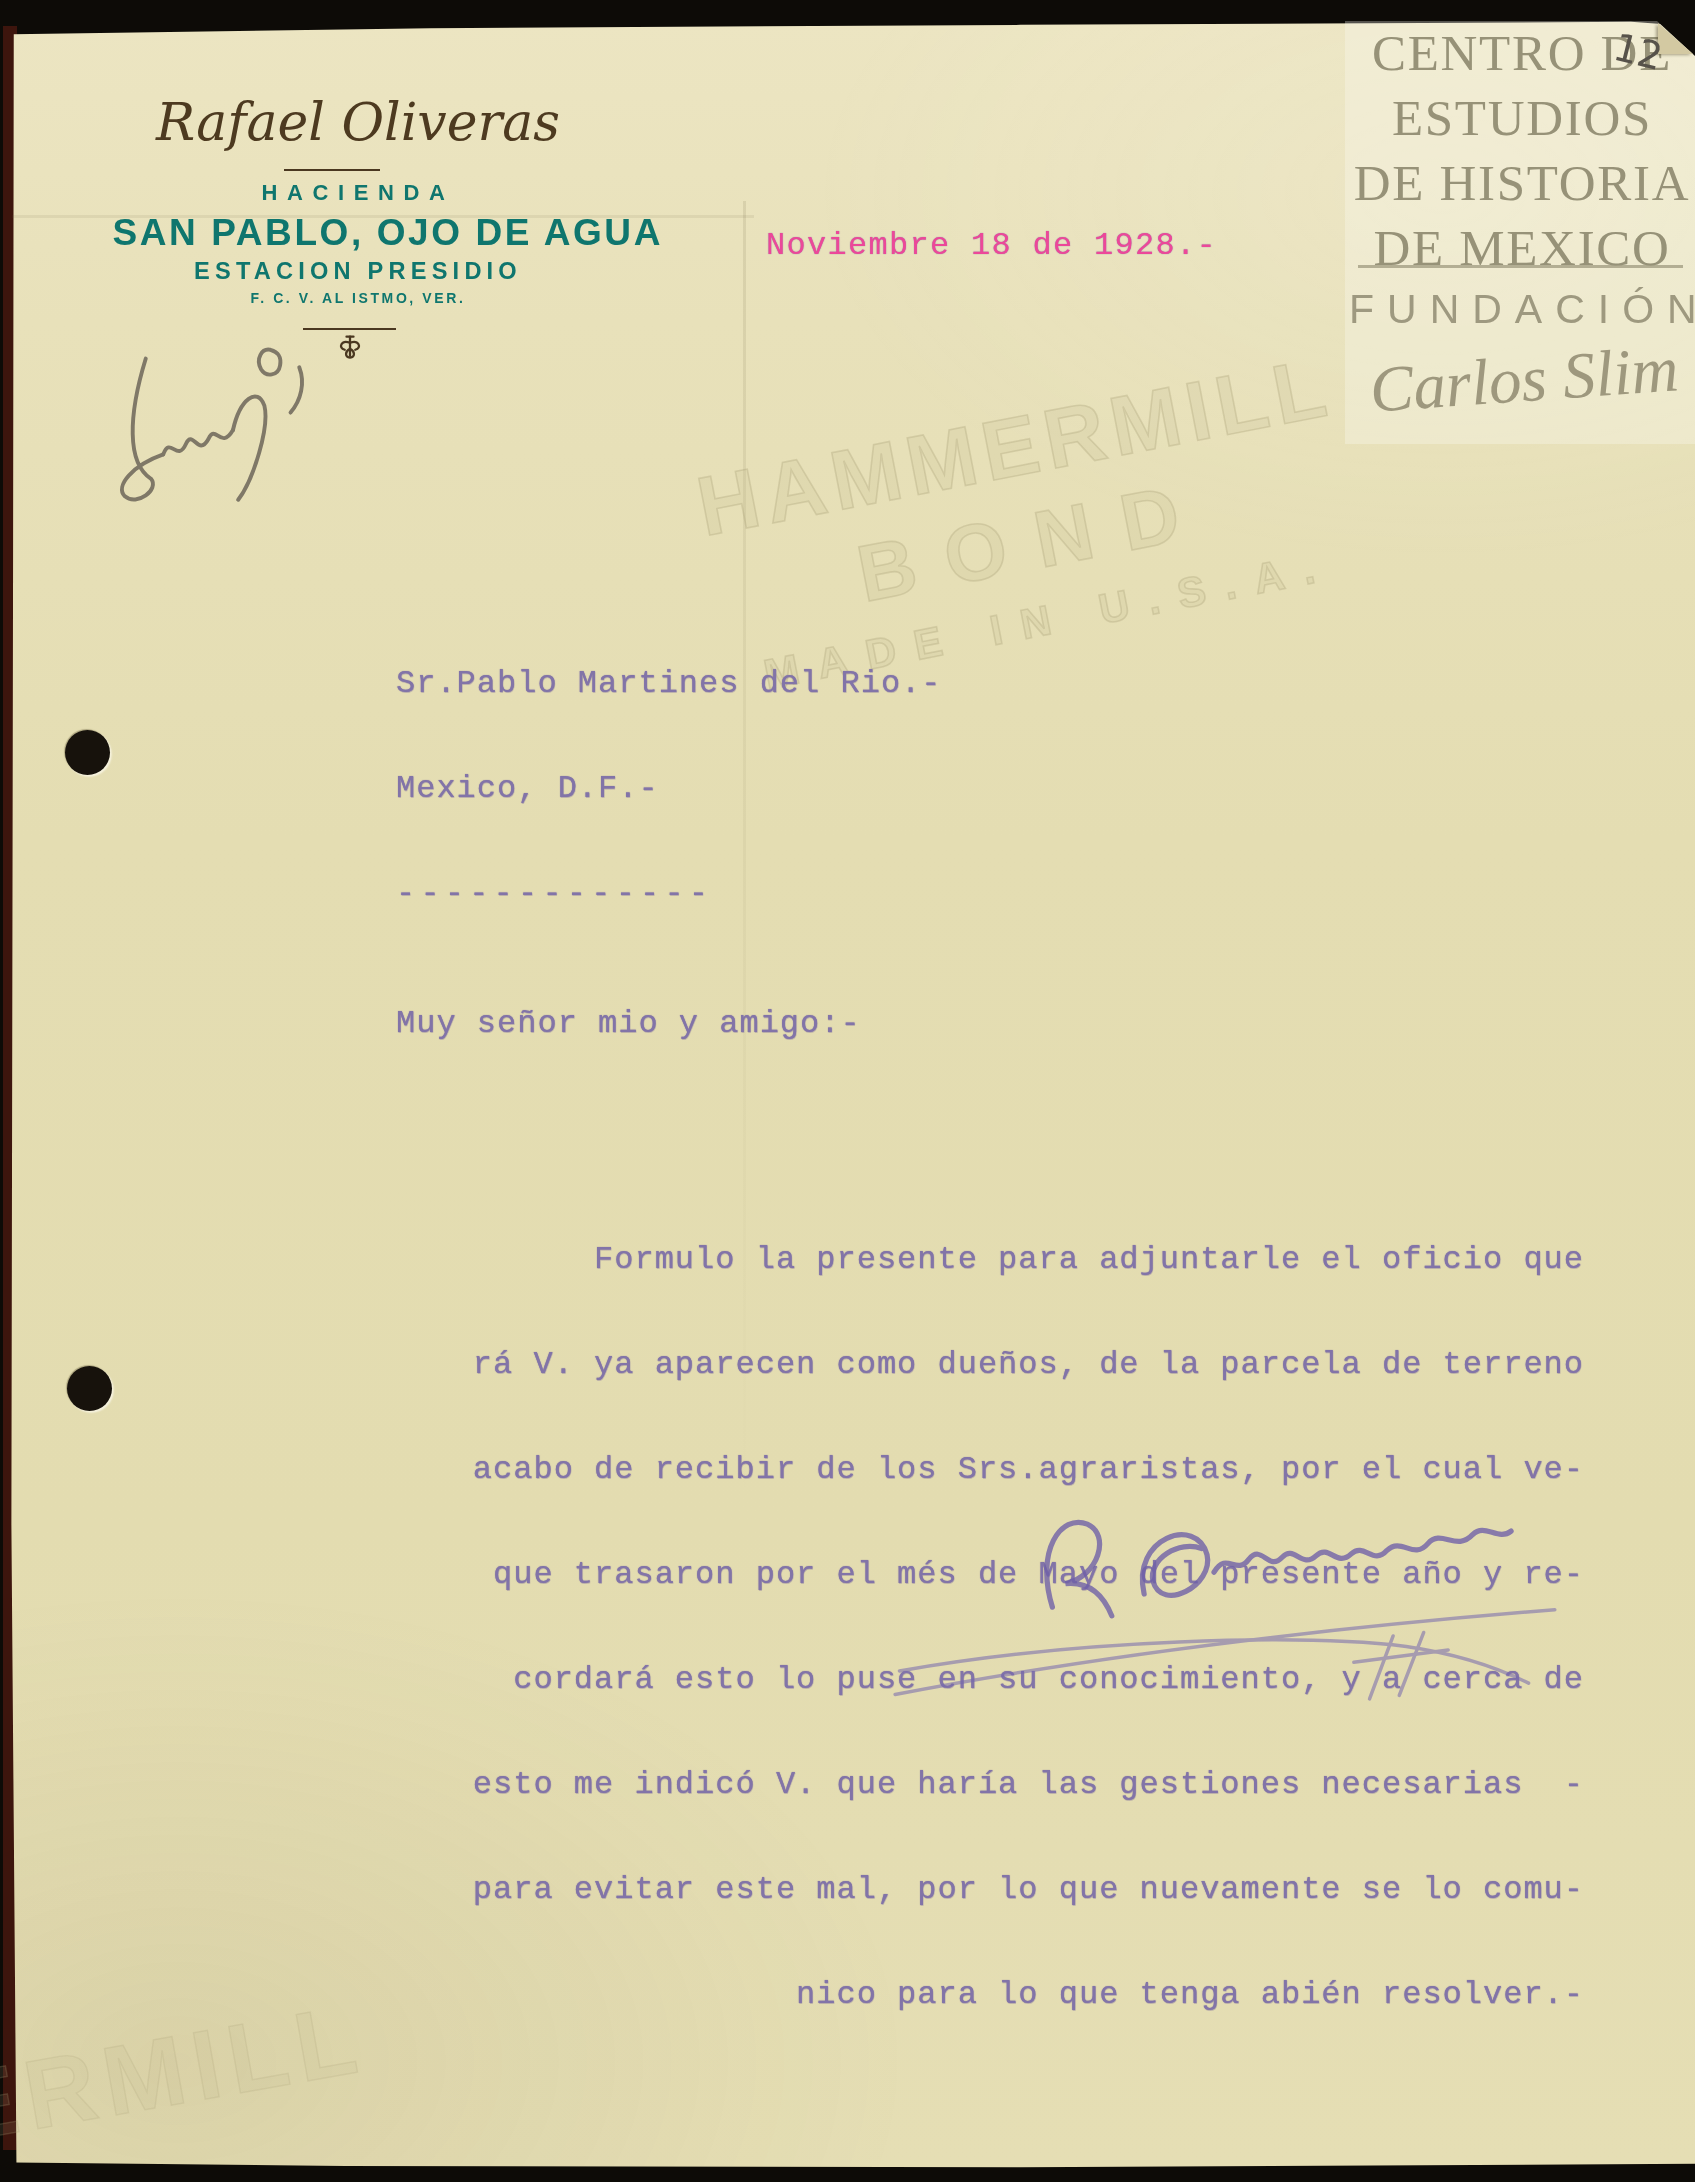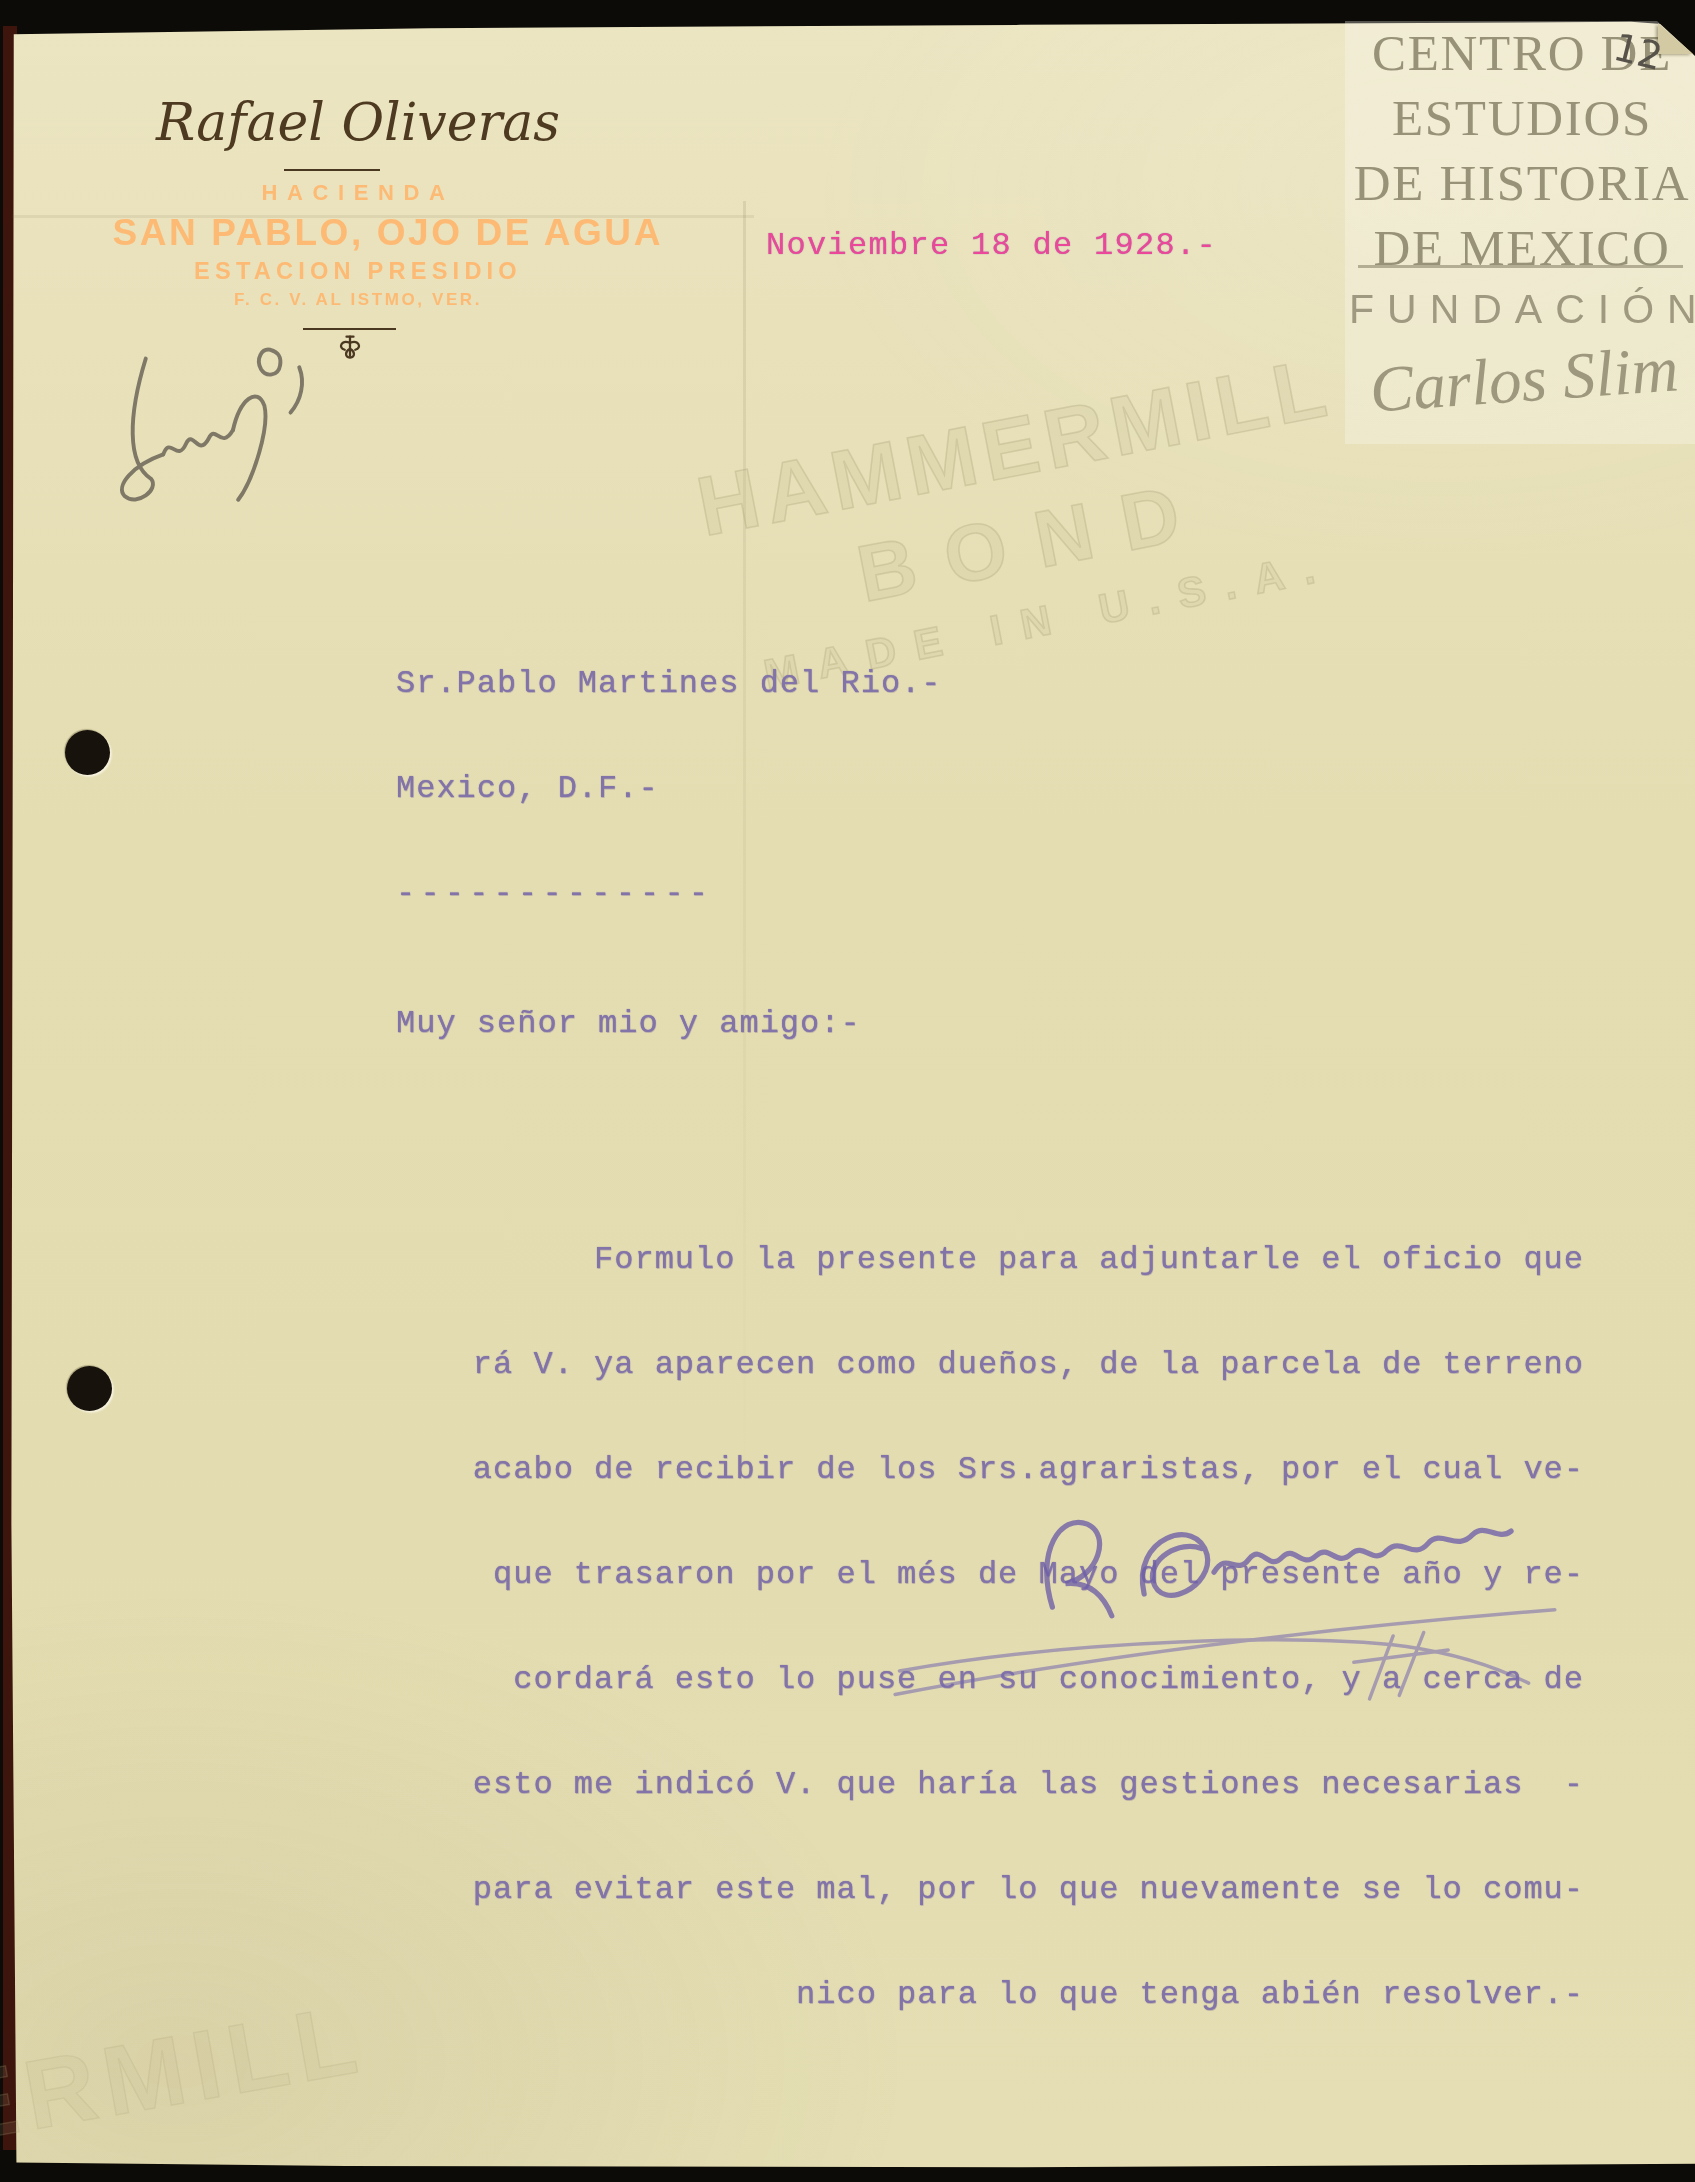--- a/index.html
+++ b/index.html
@@ -32,7 +32,7 @@
              color:rgba(143,138,112,0.85);font-family:"Liberation Serif",serif;}
 
   
-  .lh{position:absolute;color:#fdba74;text-align:center;}
+  .lh{position:absolute;color:#0f766e;text-align:center;}
   .lh-script{left:131px;top:80px;width:454px;font-family:"DejaVu Serif",serif;
              font-style:italic;font-size:52px;color:#4d3a20;margin-top:12px;}
   .lh-rule1{position:absolute;left:284px;top:169px;width:96px;height:1.7px;background:#4a3820;}

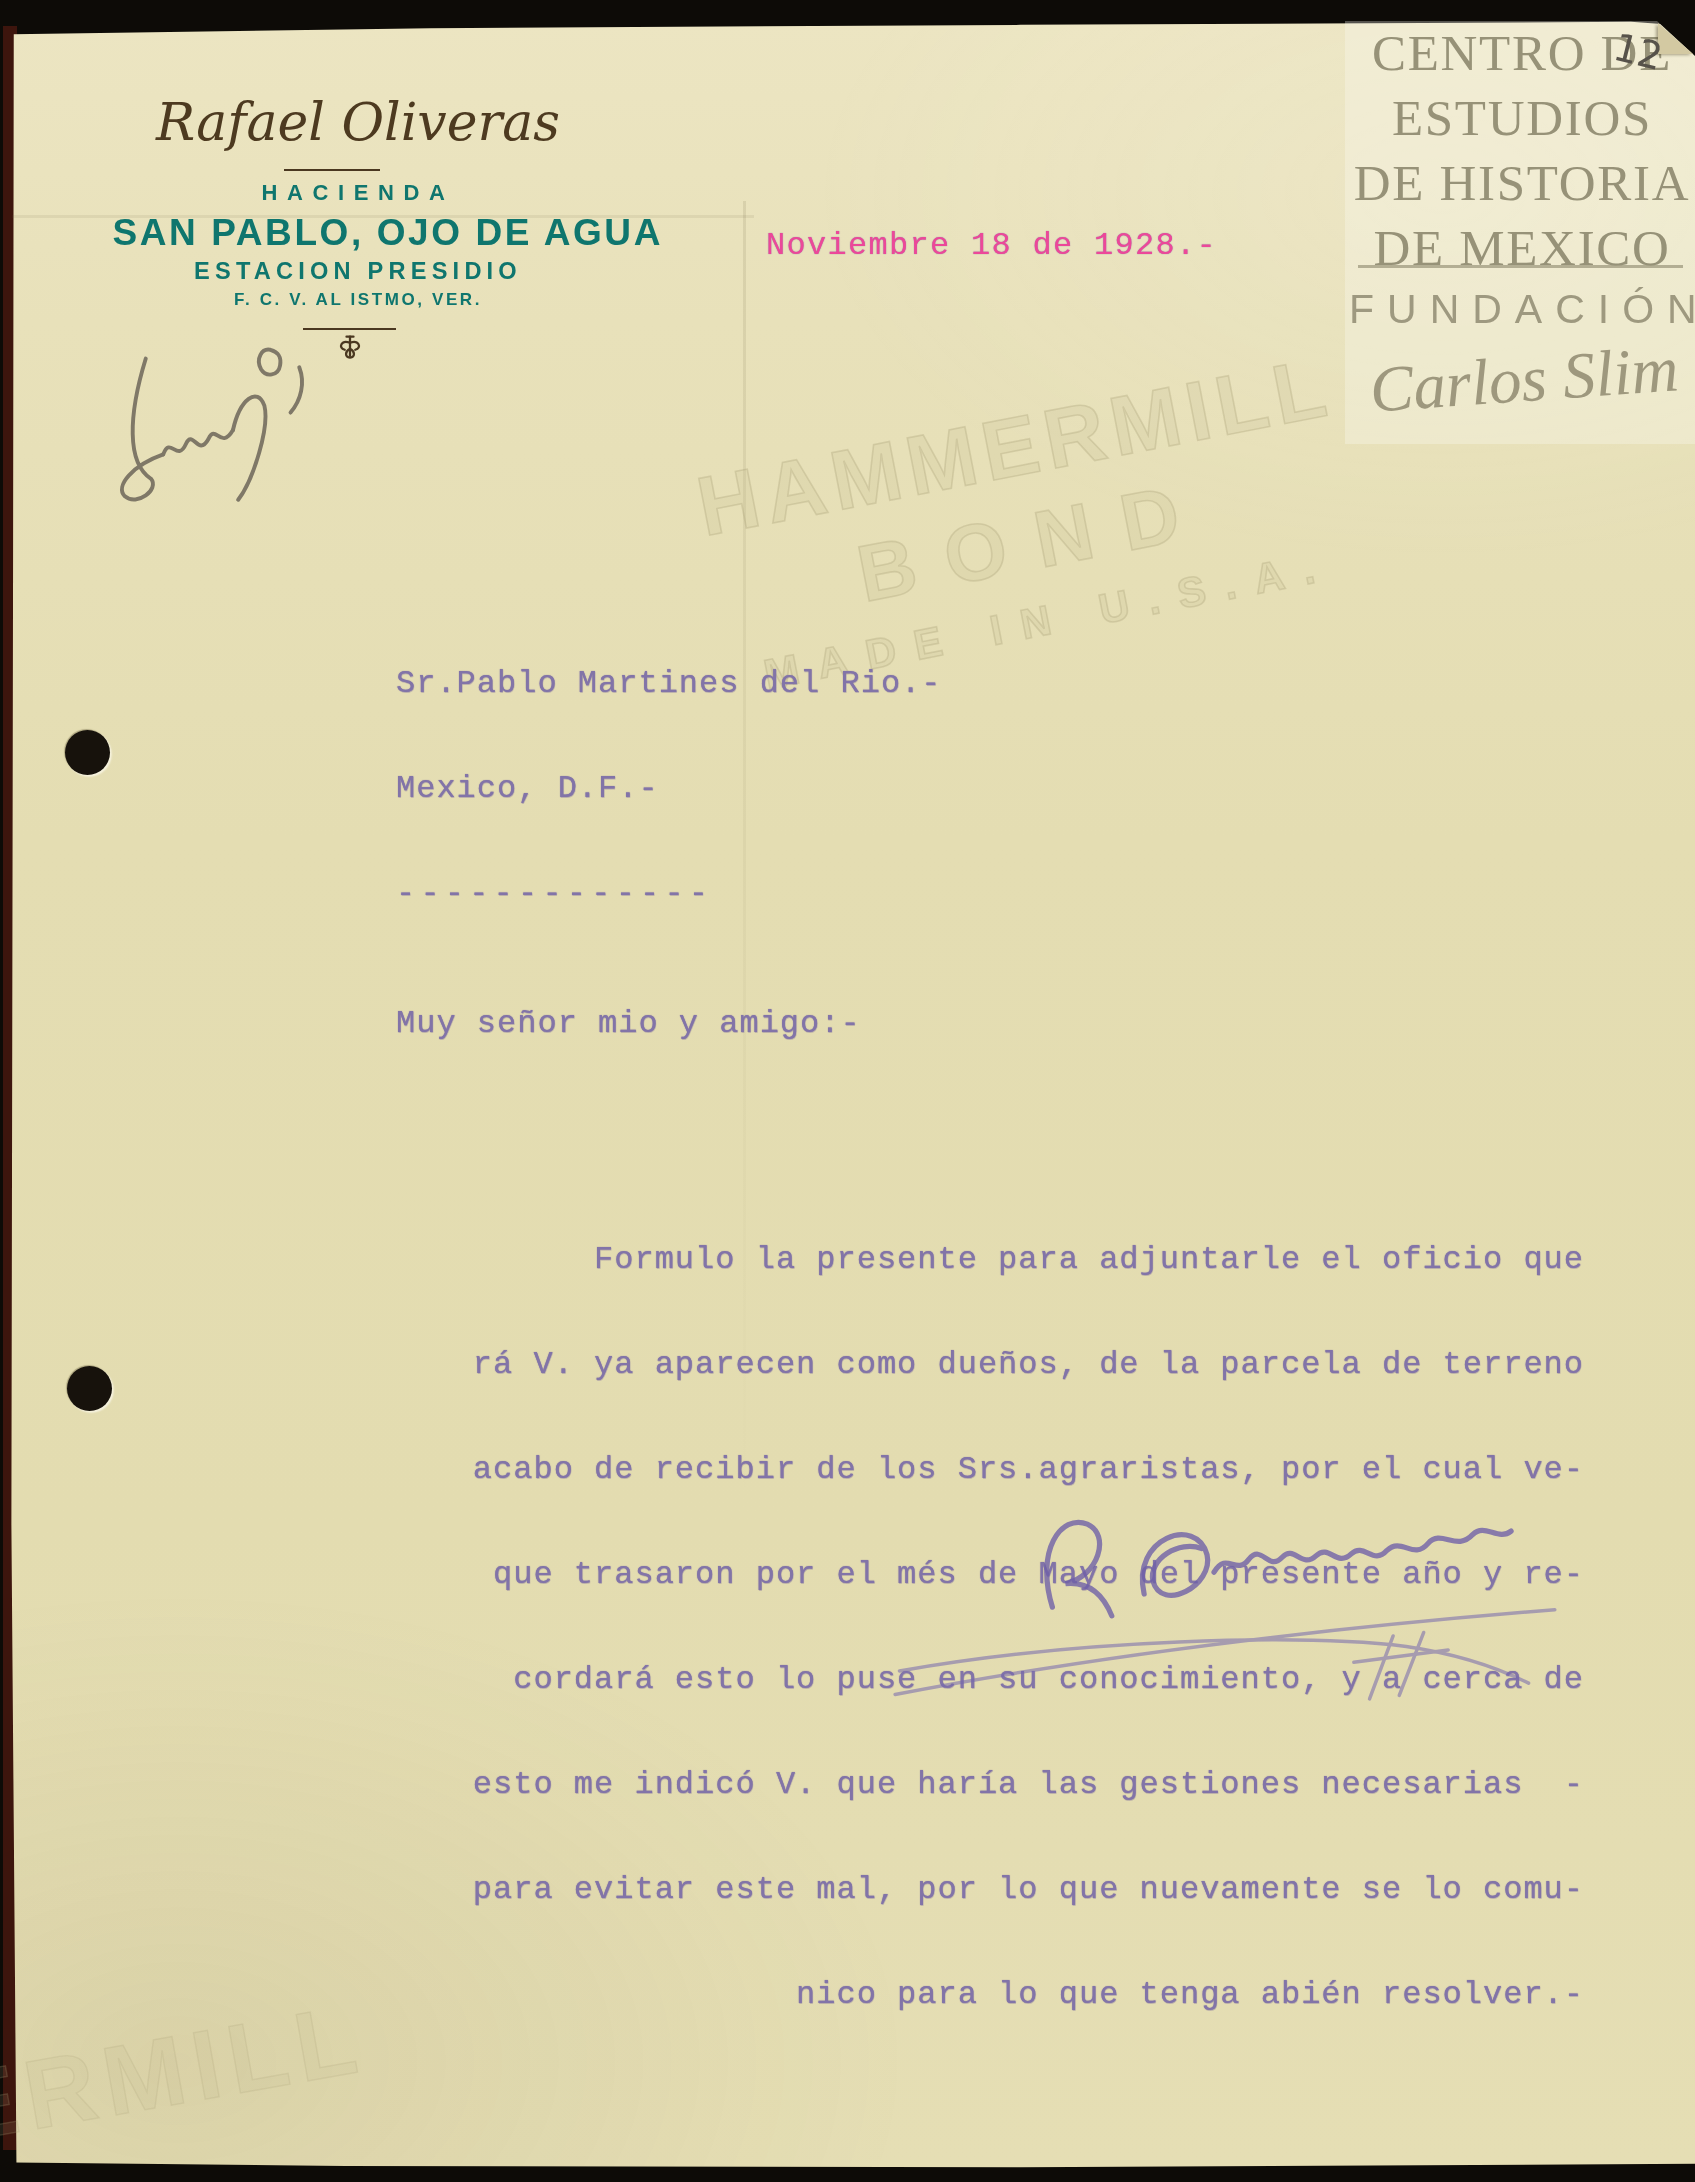--- a/index.html
+++ b/index.html
@@ -39,7 +39,7 @@
   .lh-hacienda{left:131px;top:180px;width:454px;font-size:22px;letter-spacing:9.6px;font-weight:bold;}
   .lh-main{left:52px;top:212px;width:611px;font-size:37px;font-weight:bold;letter-spacing:2.6px;text-align:right;}
   .lh-estacion{left:131px;top:258px;width:454px;font-size:23.6px;font-weight:bold;letter-spacing:5.2px;}
-  .lh-fcv{left:131px;top:290px;width:454px;font-size:17px;font-weight:bold;letter-spacing:2.6px;}
+  .lh-fcv{left:131px;top:290px;width:454px;font-size:14px;font-weight:bold;letter-spacing:2.6px;}
   .lh-rule2{position:absolute;left:303px;top:328px;width:93px;height:1.7px;background:#4a3820;}
 
   

